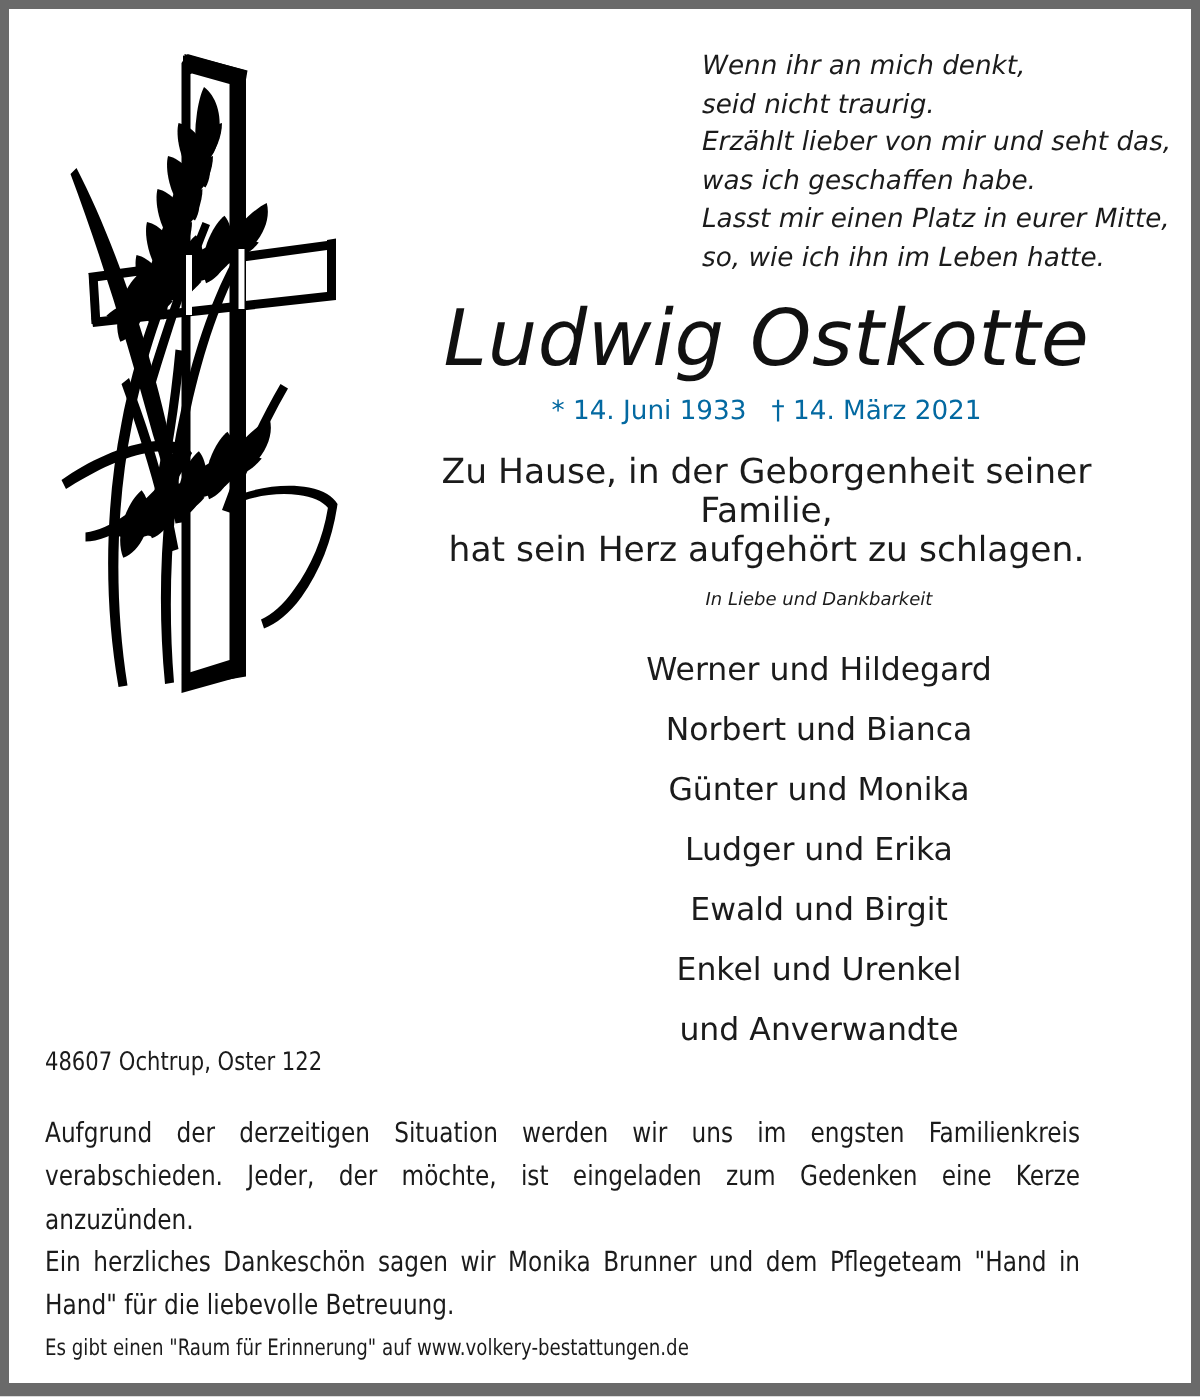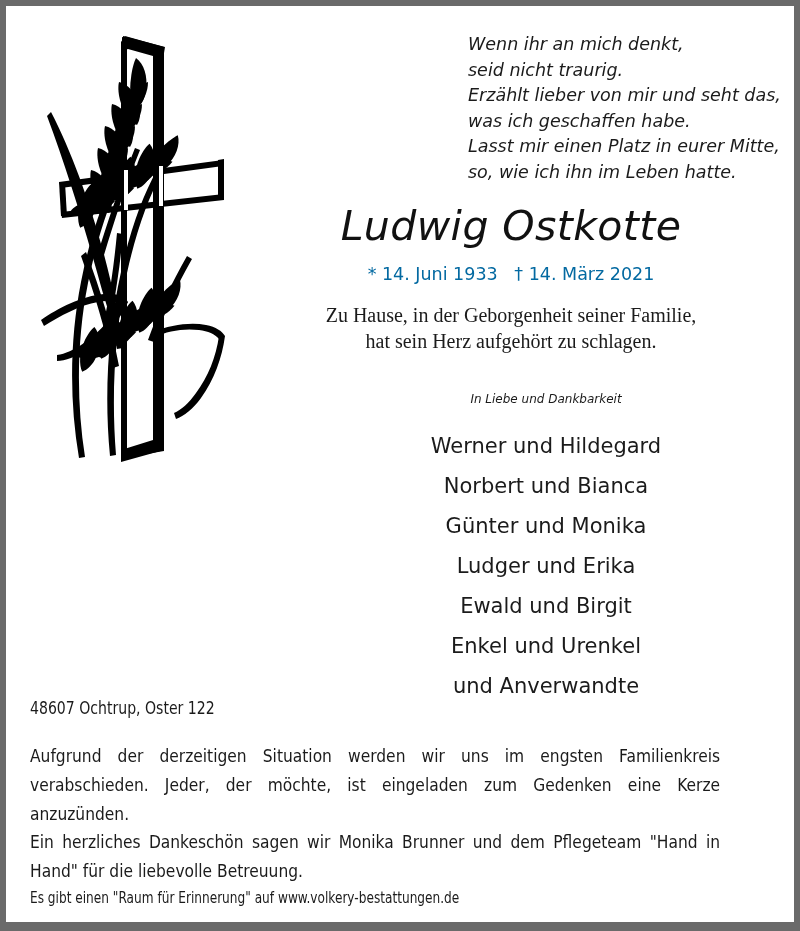--- a/index.html
+++ b/index.html
@@ -64,7 +64,7 @@
     font-family: "DejaVu Sans", sans-serif;
     font-style: italic;
     font-weight: 400;
-    font-size: 41px;
+    font-size: 52px;
     line-height: 48px;
     letter-spacing: 0.4px;
     color: #111111;

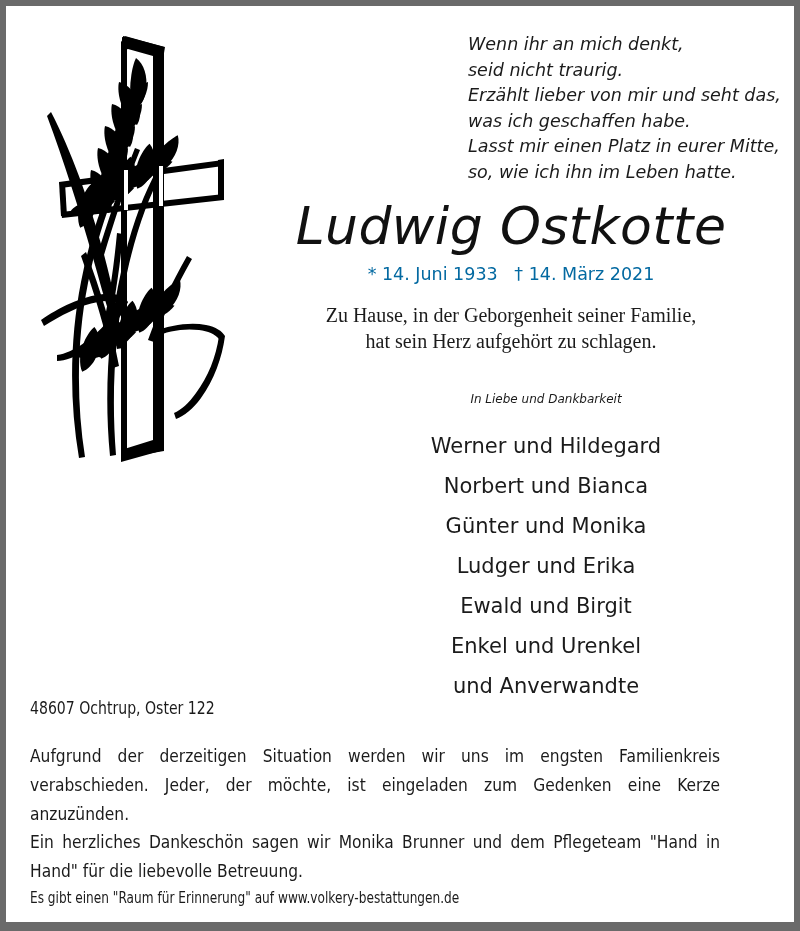--- a/index.html
+++ b/index.html
@@ -88,11 +88,10 @@
     top: 296px;
     width: 510px;
     text-align: center;
-    font-size: 20px;
+    font-size: 23px;
     line-height: 26px;
     color: #1b1b1b;
     white-space: pre-line;
-    font-family: Liberation Serif, serif;
   }
 
   #gratitude-line {

